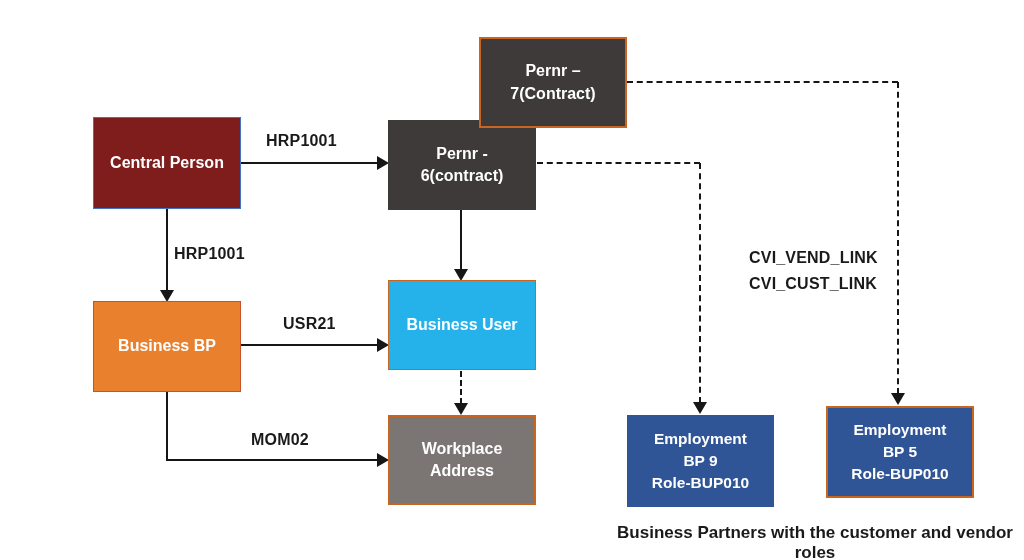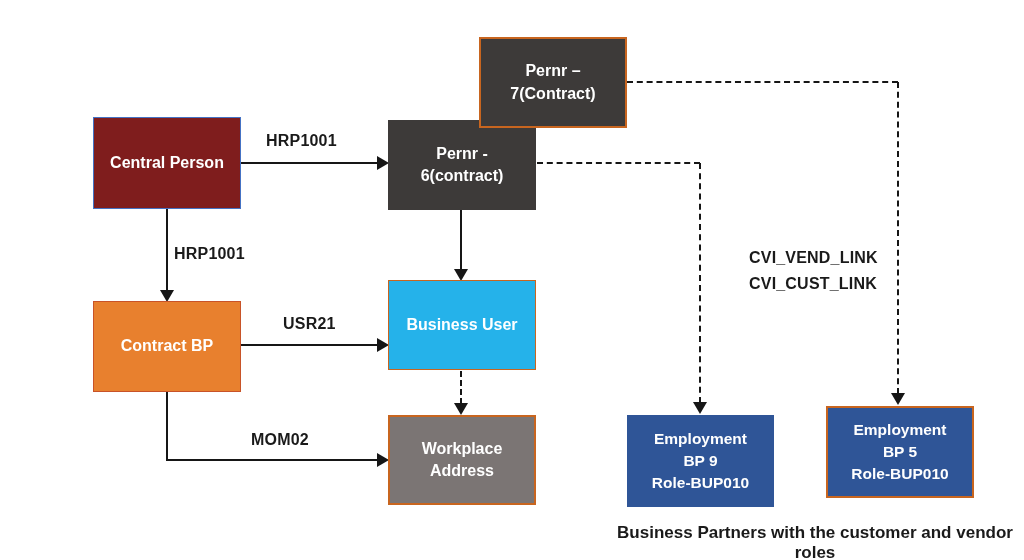--- a/index.html
+++ b/index.html
@@ -151,7 +151,7 @@
   </div>
 
   <div class="node" id="node-employee-bp" style="background-color: rgb(232, 128, 46);">
-    <div>Contract BP</div>
+    <div>Business BP</div>
   </div>
 
   <div class="node" id="node-business-user" style="background-color: rgb(37, 178, 234);">

